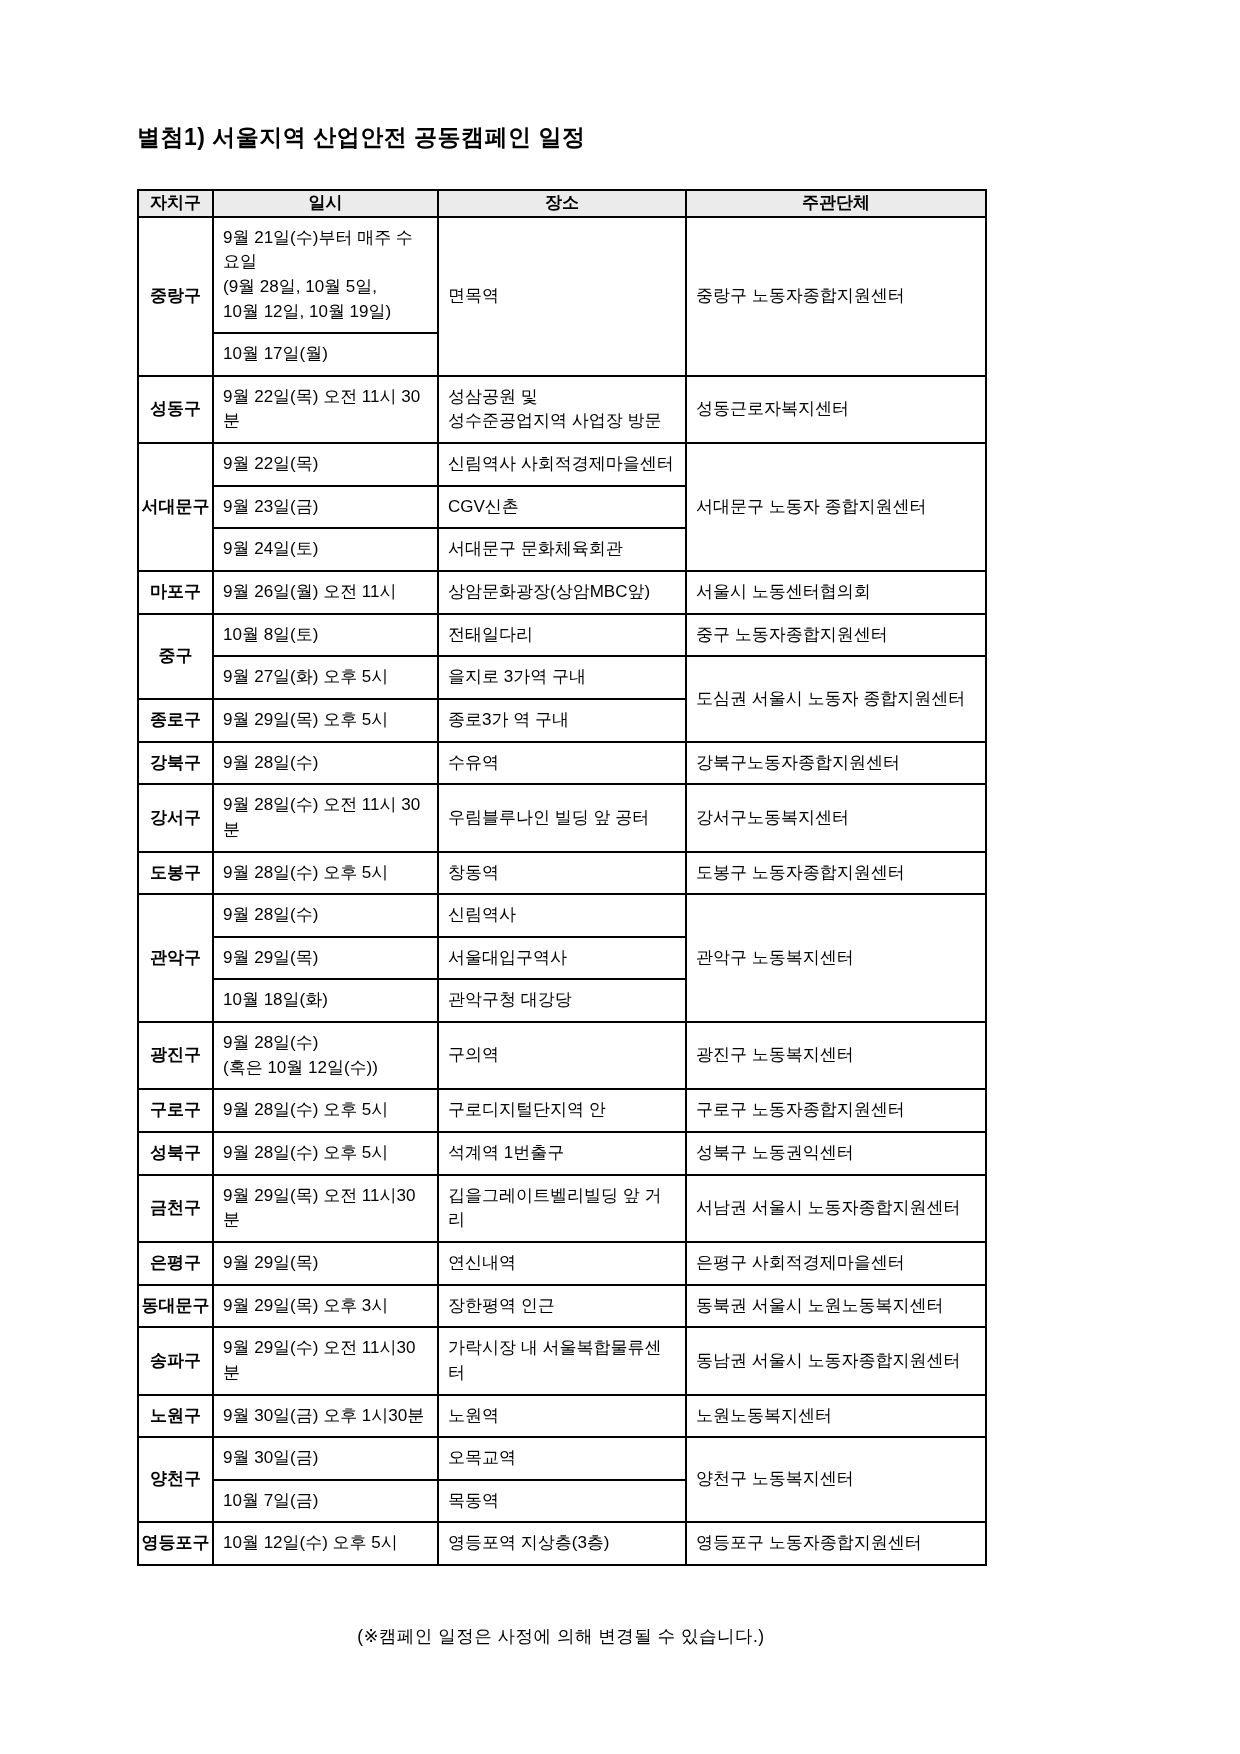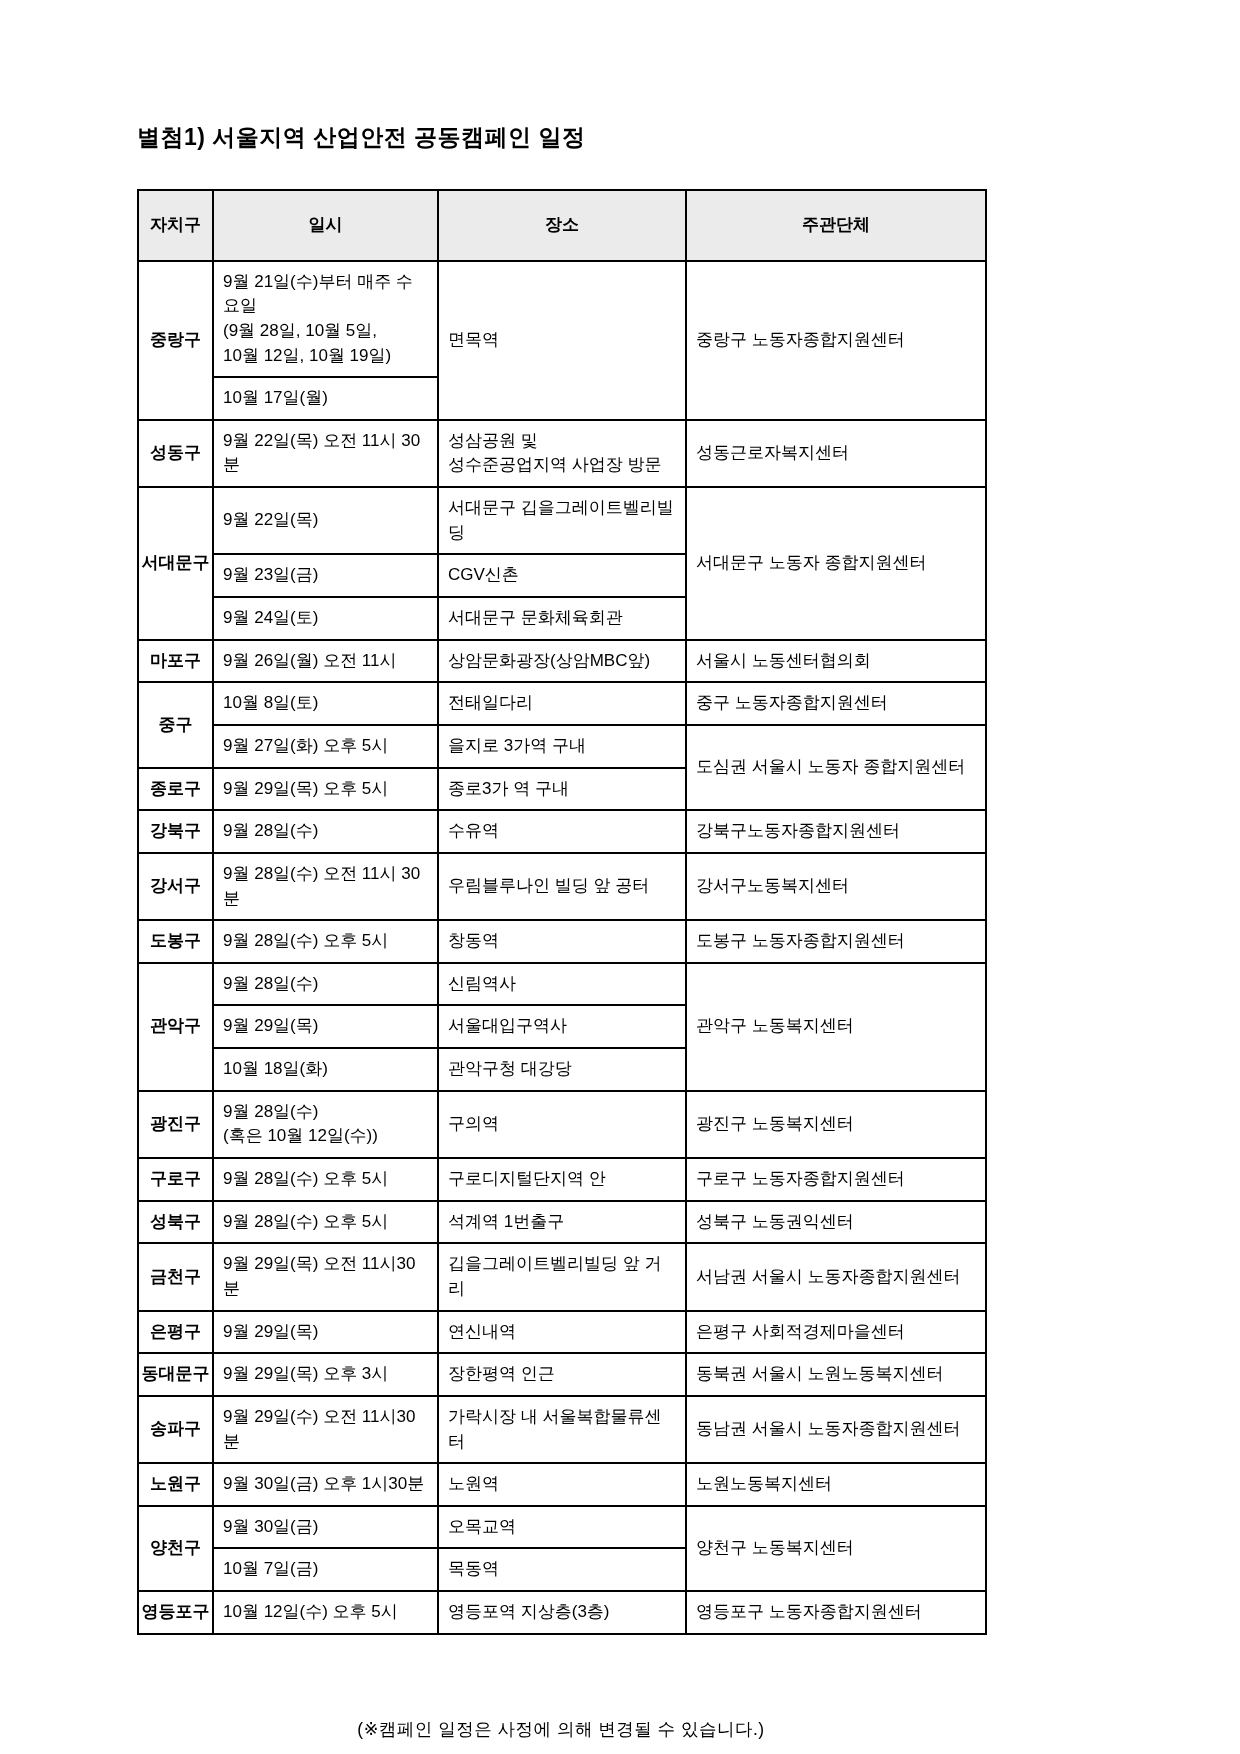--- a/index.html
+++ b/index.html
@@ -42,7 +42,7 @@
     background: #ebebeb;
     font-weight: bold;
     text-align: center;
-    padding: 22px 4px;
+    padding: 0 4px;
   }
   table.schedule td.district {
     font-weight: bold;

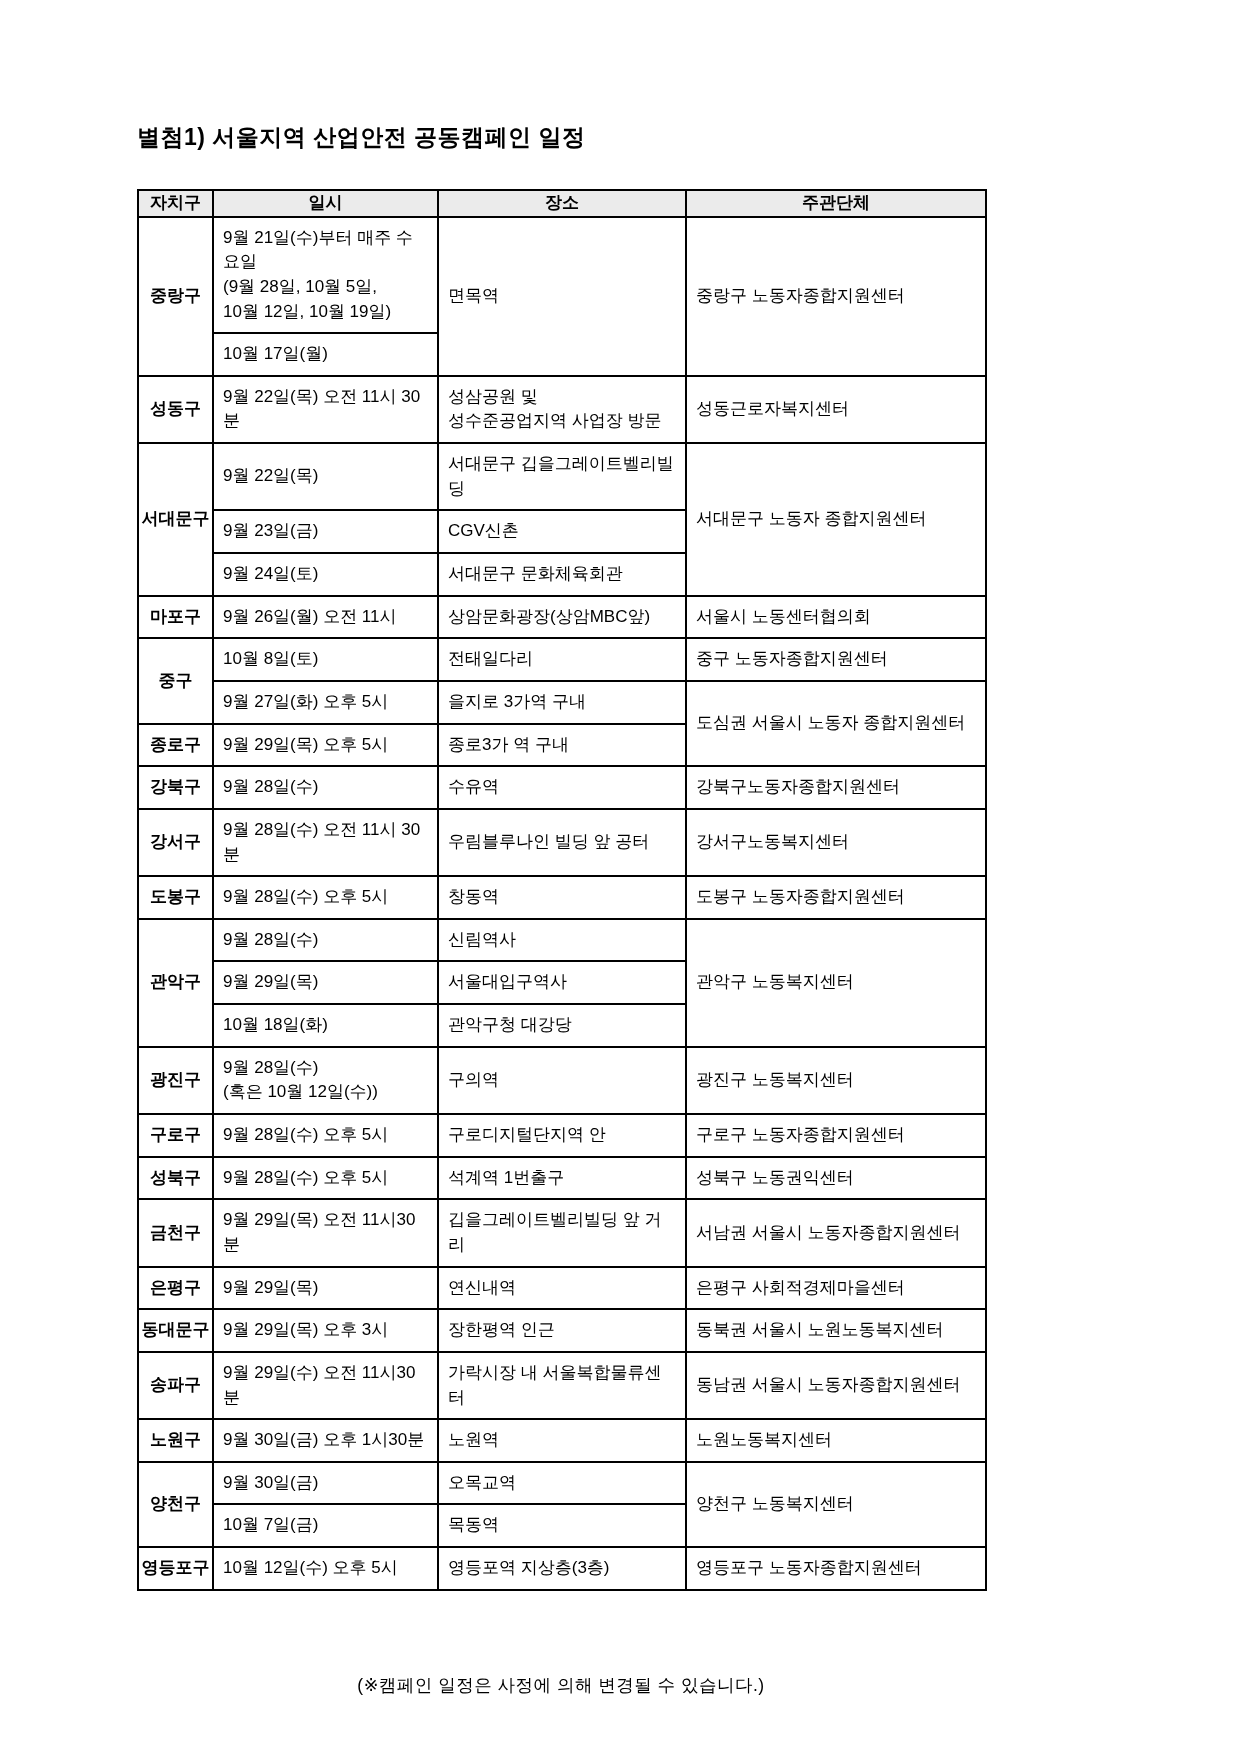--- a/index.html
+++ b/index.html
@@ -101,7 +101,7 @@
         <tr>
           <td rowspan="3" class="district">서대문구</td>
           <td>9월 22일(목)</td>
-          <td>서대문구 깁을그레이트벨리빌딩</td>
+          <td>신림역사 사회적경제마을센터</td>
           <td rowspan="3">서대문구 노동자 종합지원센터</td>
         </tr>
         <tr>

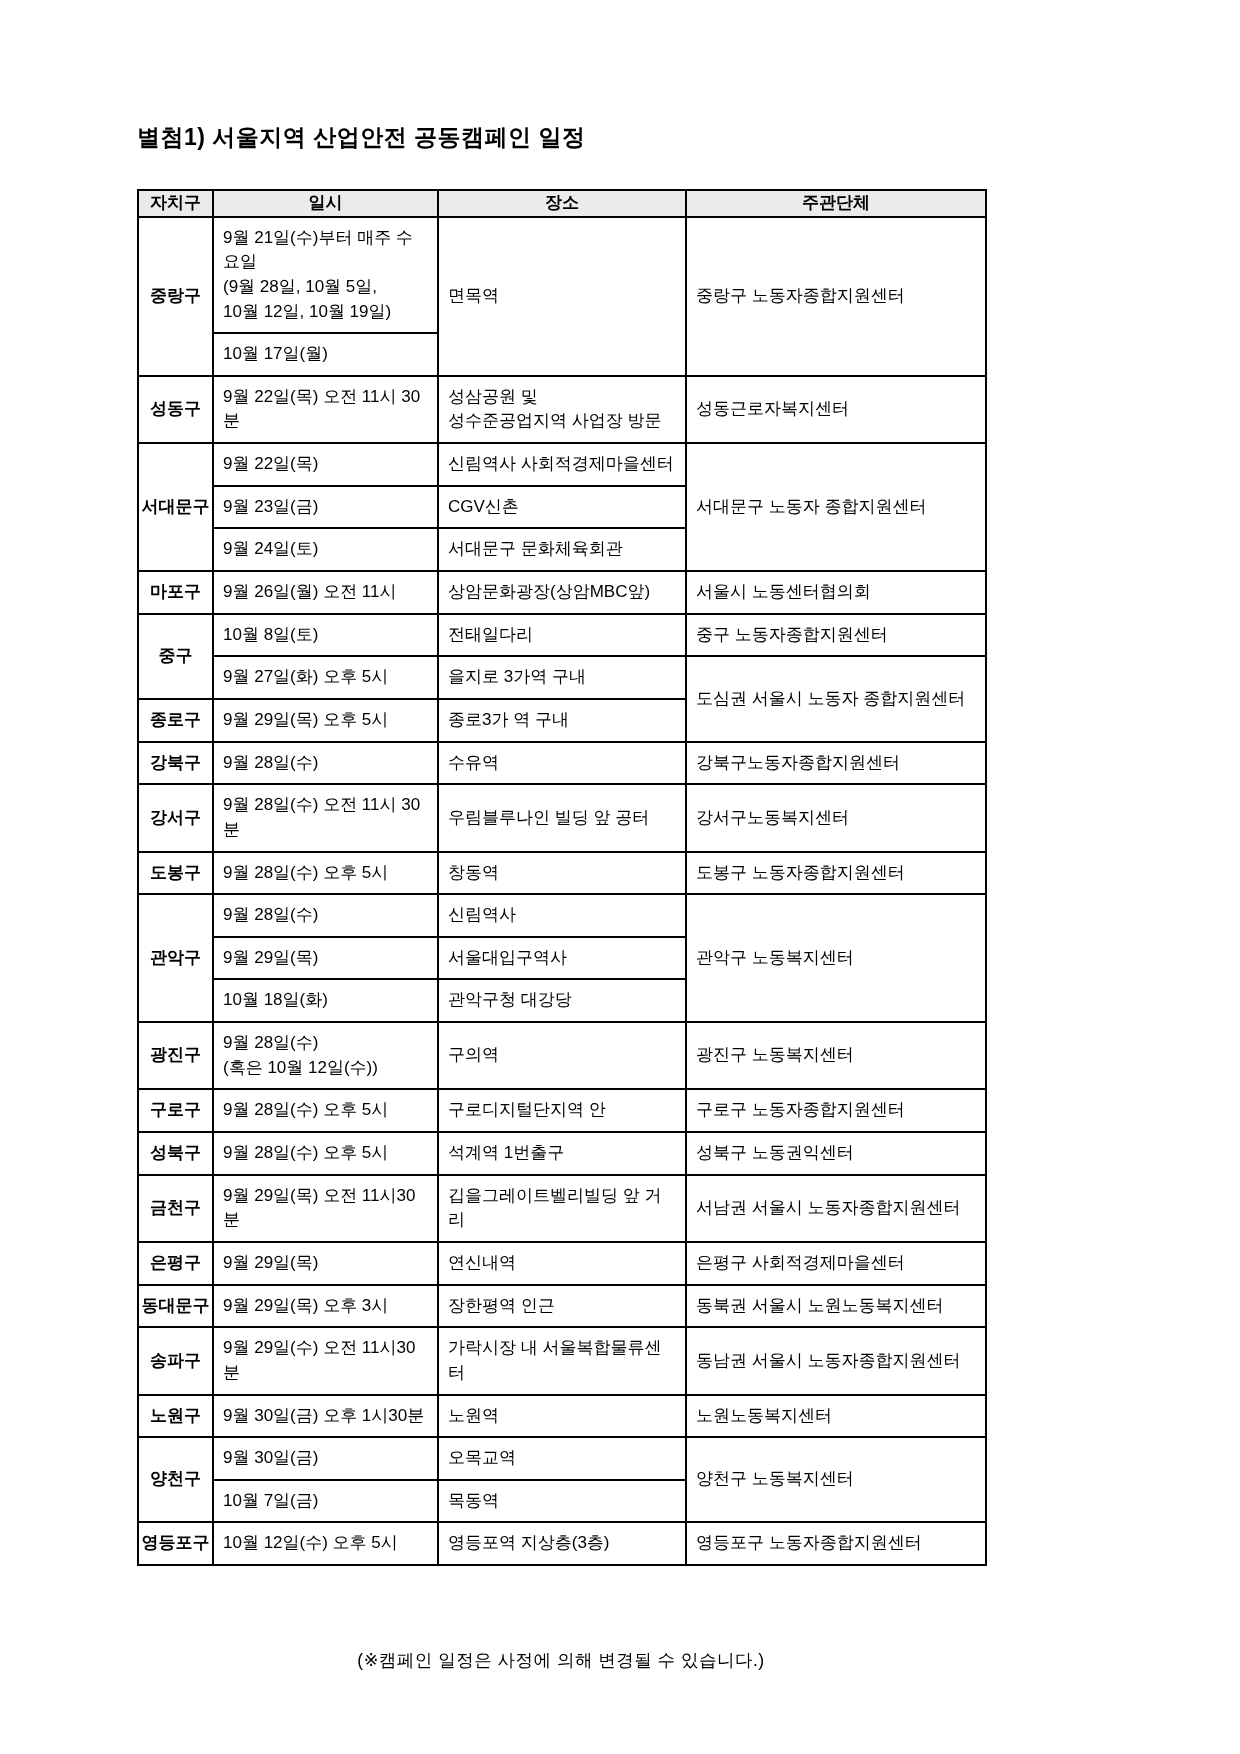--- a/index.html
+++ b/index.html
@@ -54,7 +54,7 @@
     width: 848px;
     text-align: center;
     font-size: 17.5px;
-    margin-top: 82px;
+    margin-top: 58px;
     letter-spacing: 0.5px;
   }
 </style>

